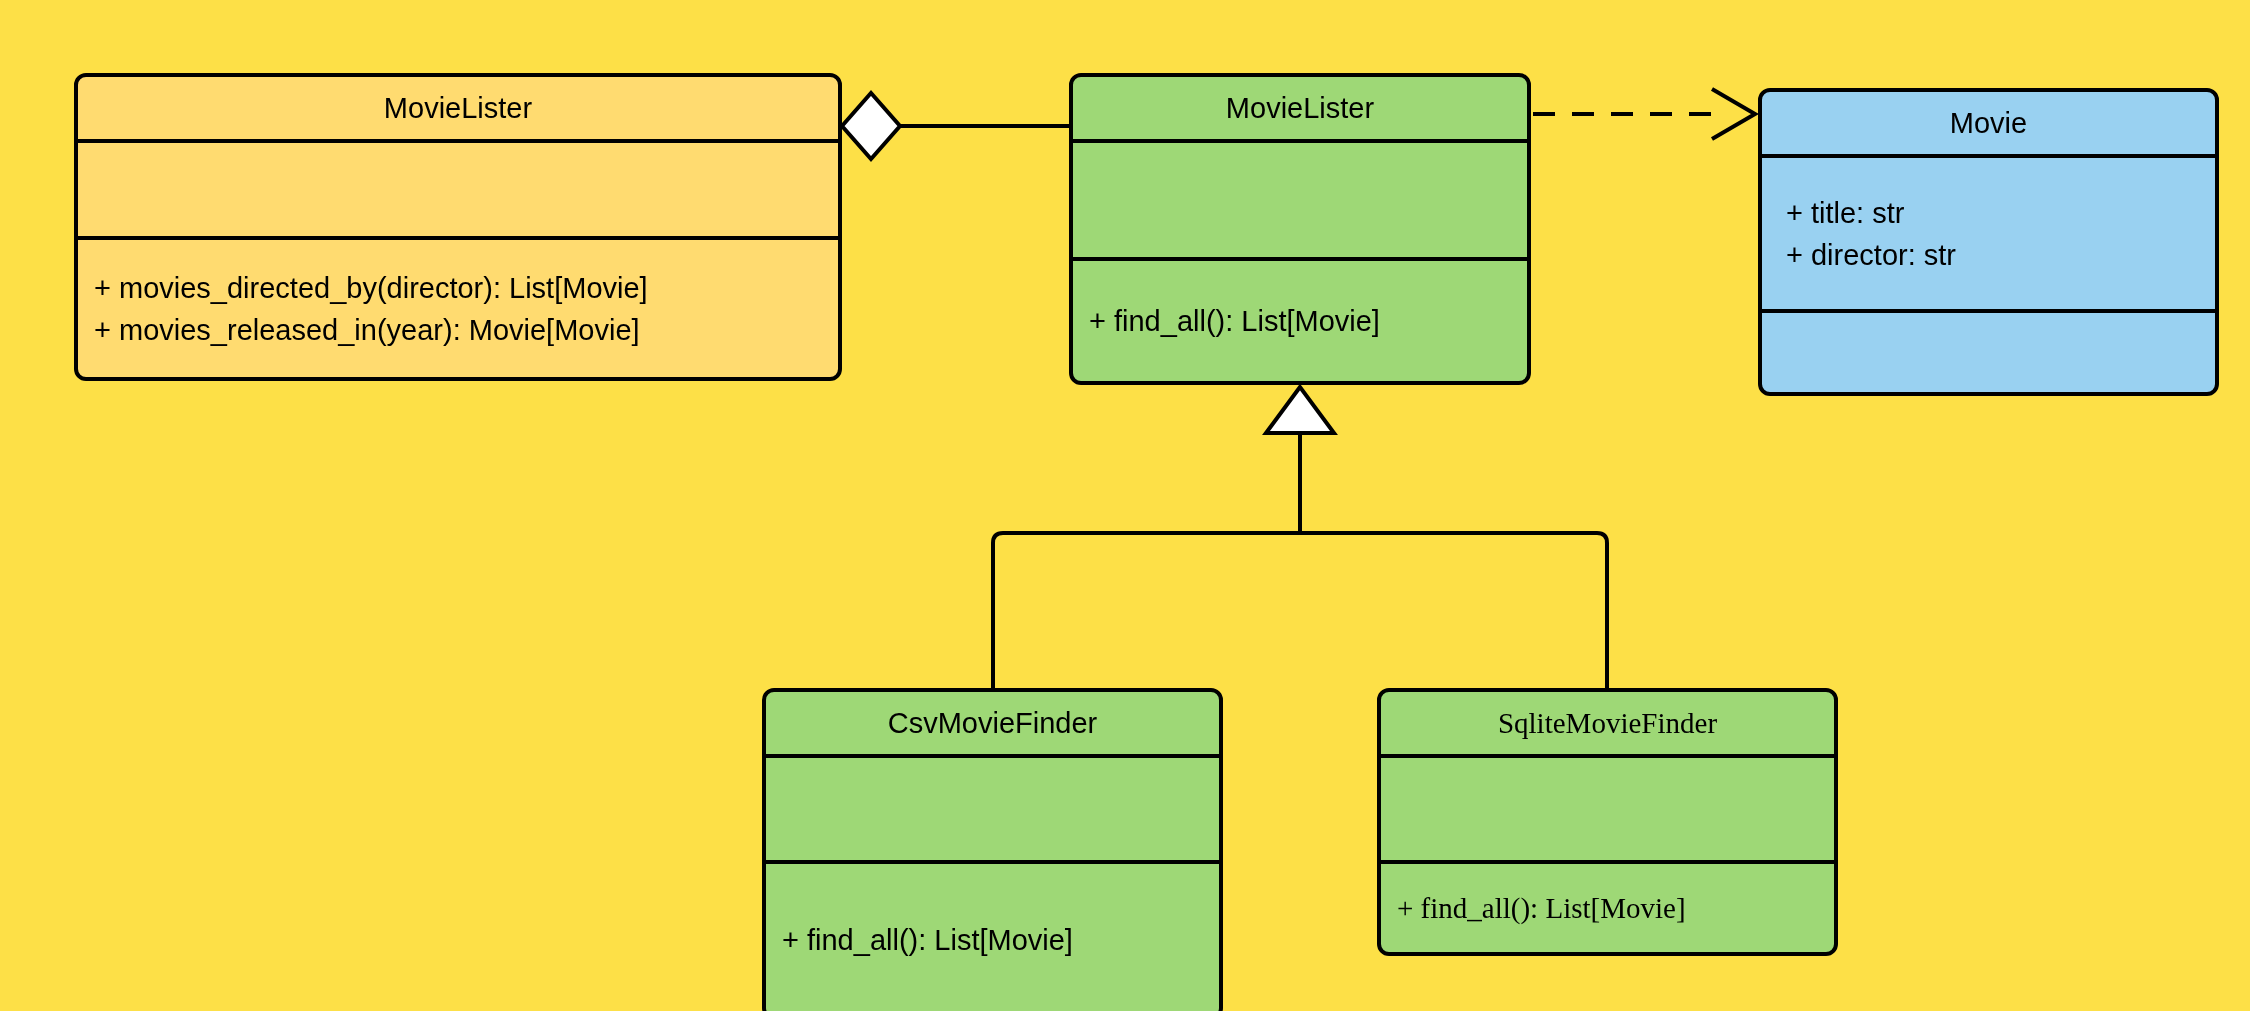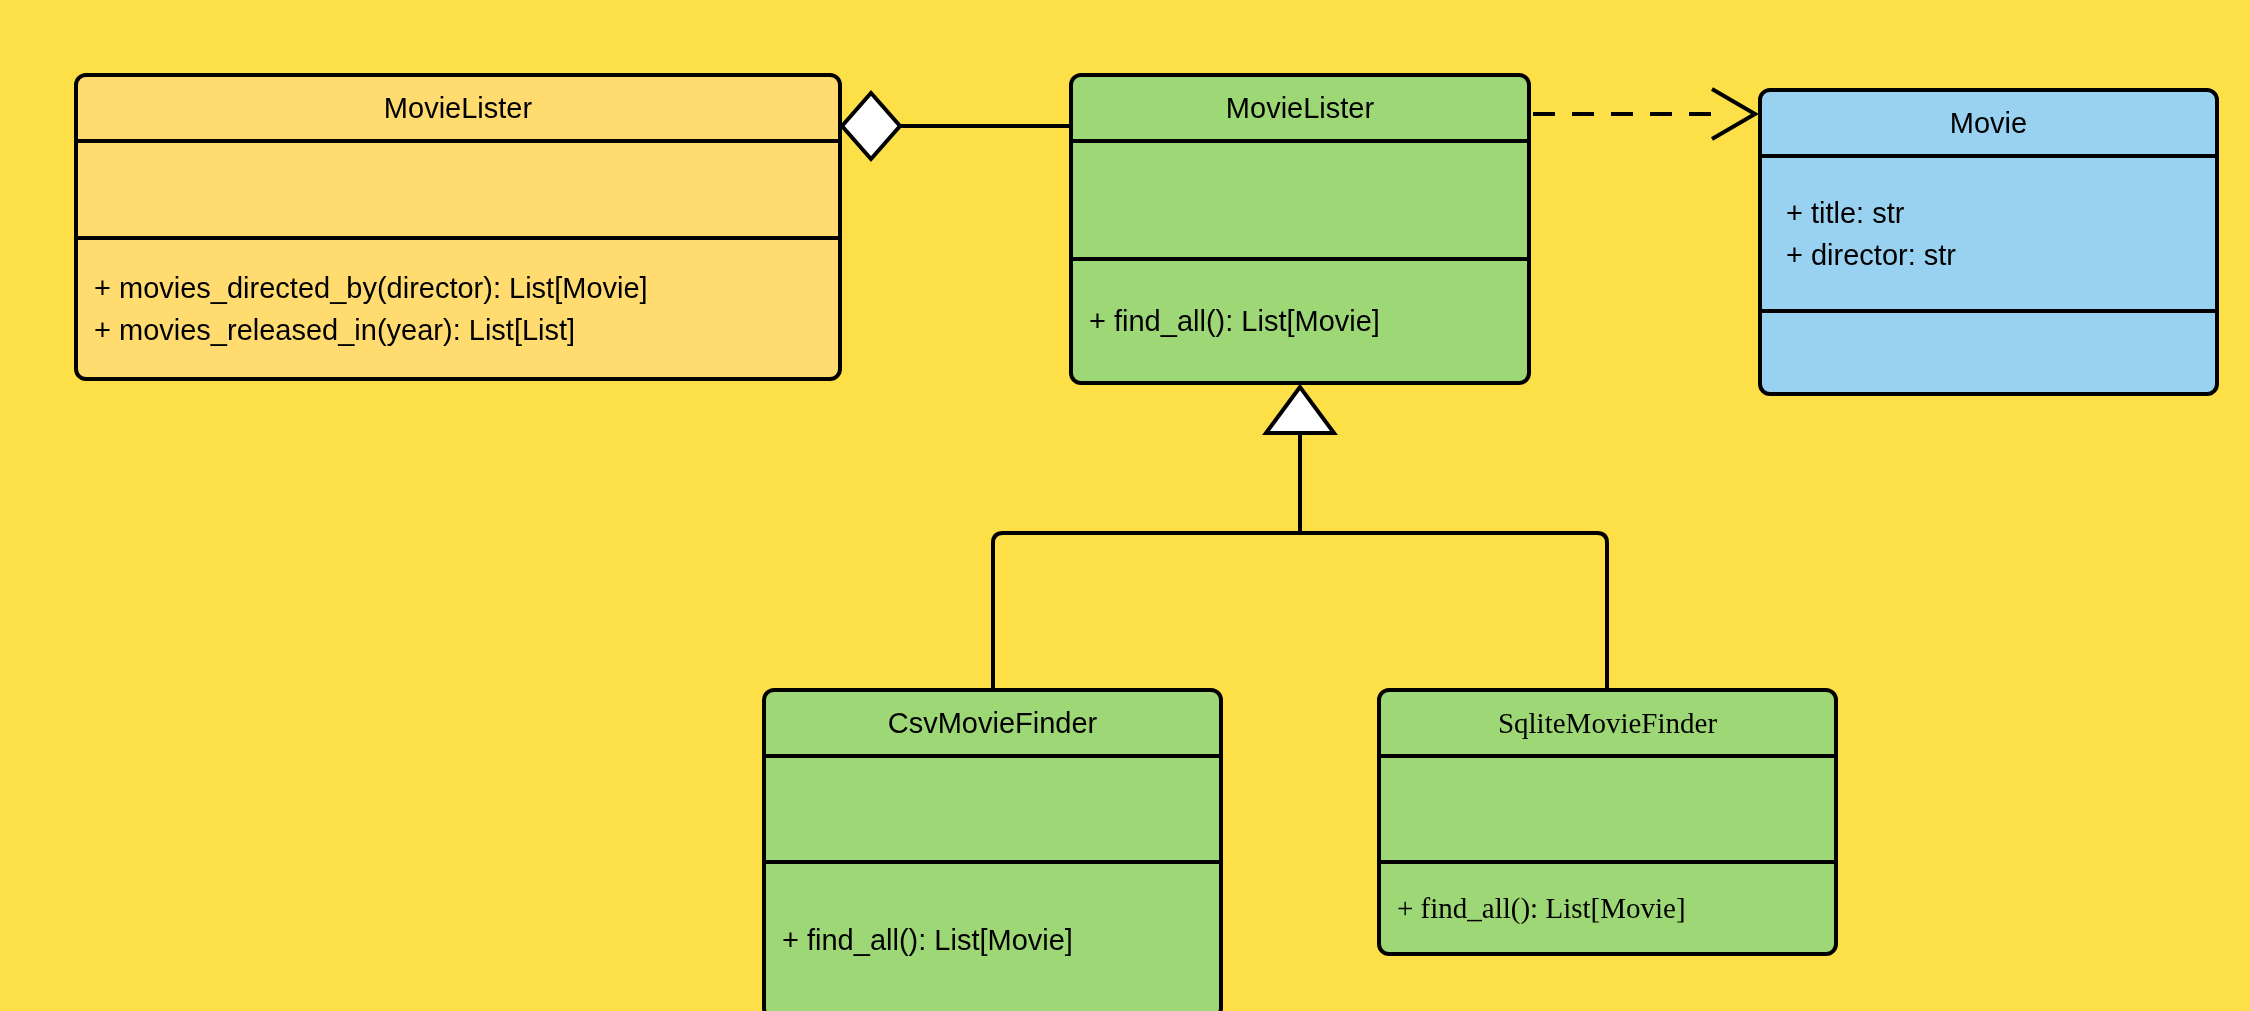--- a/index.html
+++ b/index.html
@@ -96,7 +96,7 @@
     <div class="comp comp-attrs" style="height:97px;"></div>
     <div class="comp comp-methods">
       <div>+ movies_directed_by(director): List[Movie]</div>
-      <div>+ movies_released_in(year): List[List]</div>
+      <div>+ movies_released_in(year): Movie[Movie]</div>
     </div>
   </div>
 

